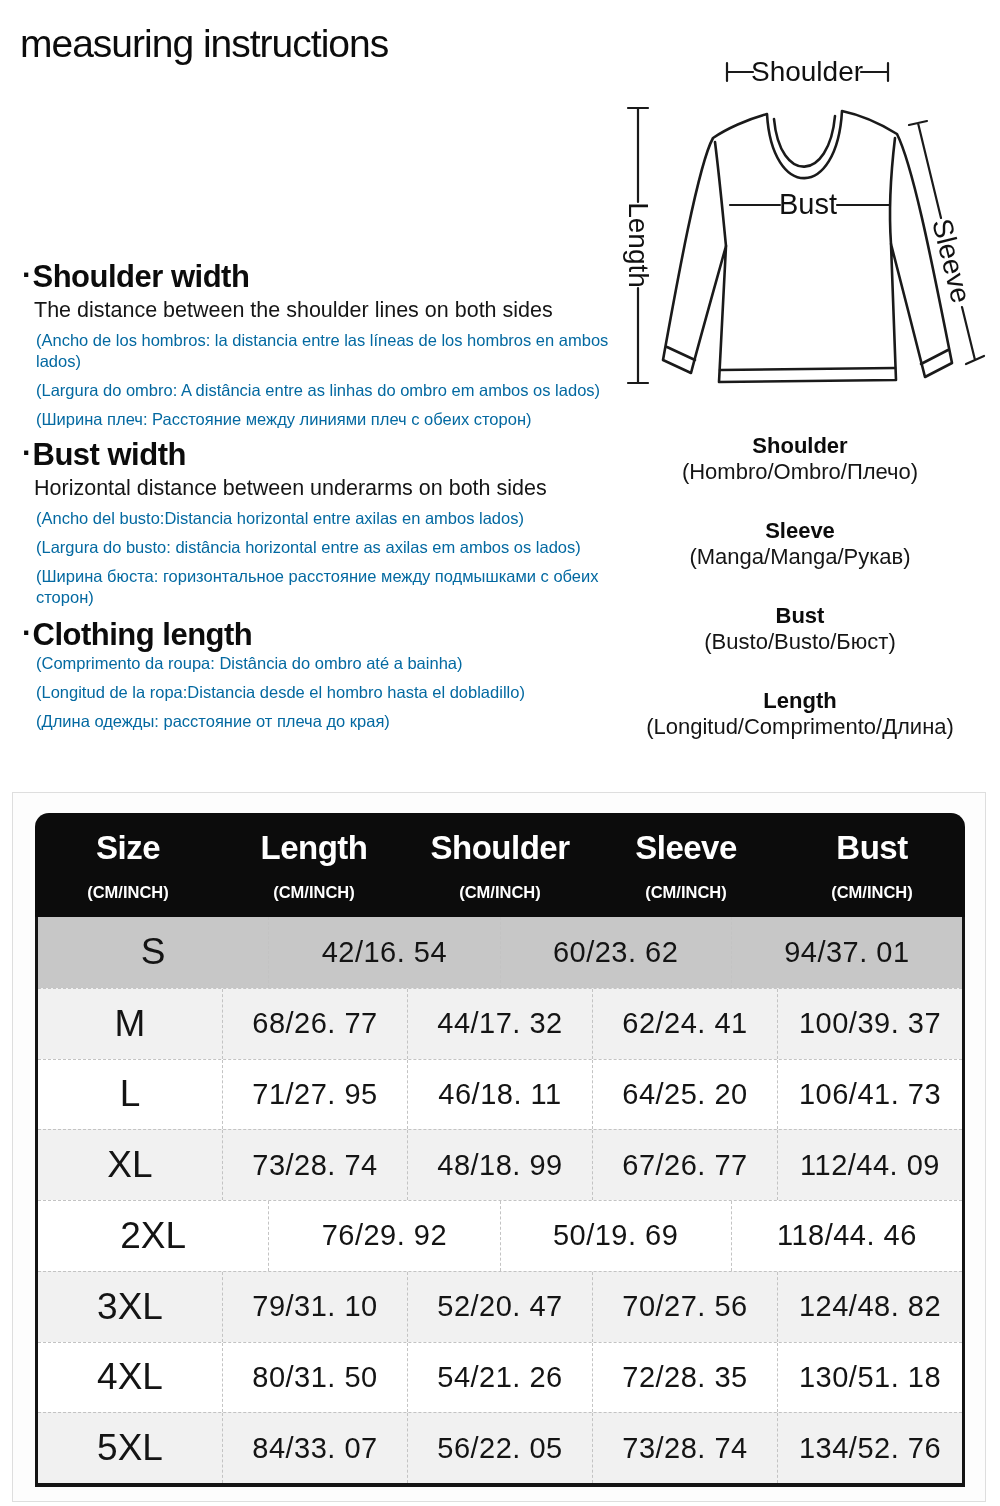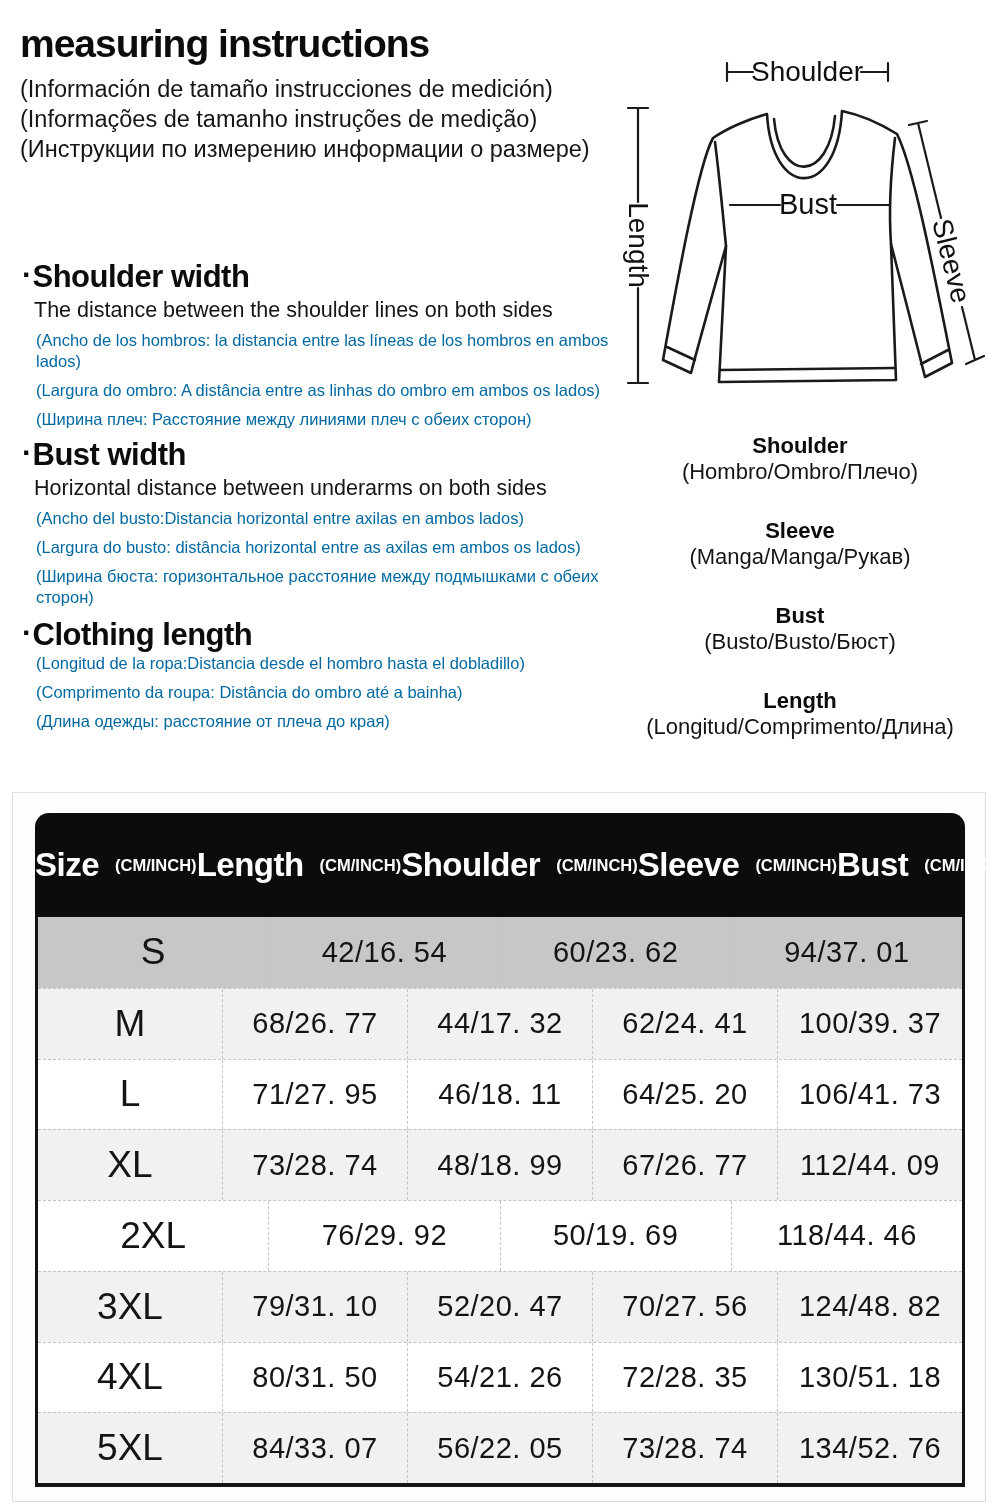--- a/index.html
+++ b/index.html
@@ -18,7 +18,7 @@
     line-height:1.15; color:#0c0c0c; white-space:nowrap;
   }
   .title-block h2 {
-    margin:2px 0 8px 2px; font-size:39px; font-weight:700; letter-spacing:-1px;
+    margin:2px 0 8px 2px; font-size:39px; font-weight:400; letter-spacing:-1px;
     color:#0c0c0c;
   }
   .subtitle-trans { margin-left:2px; }

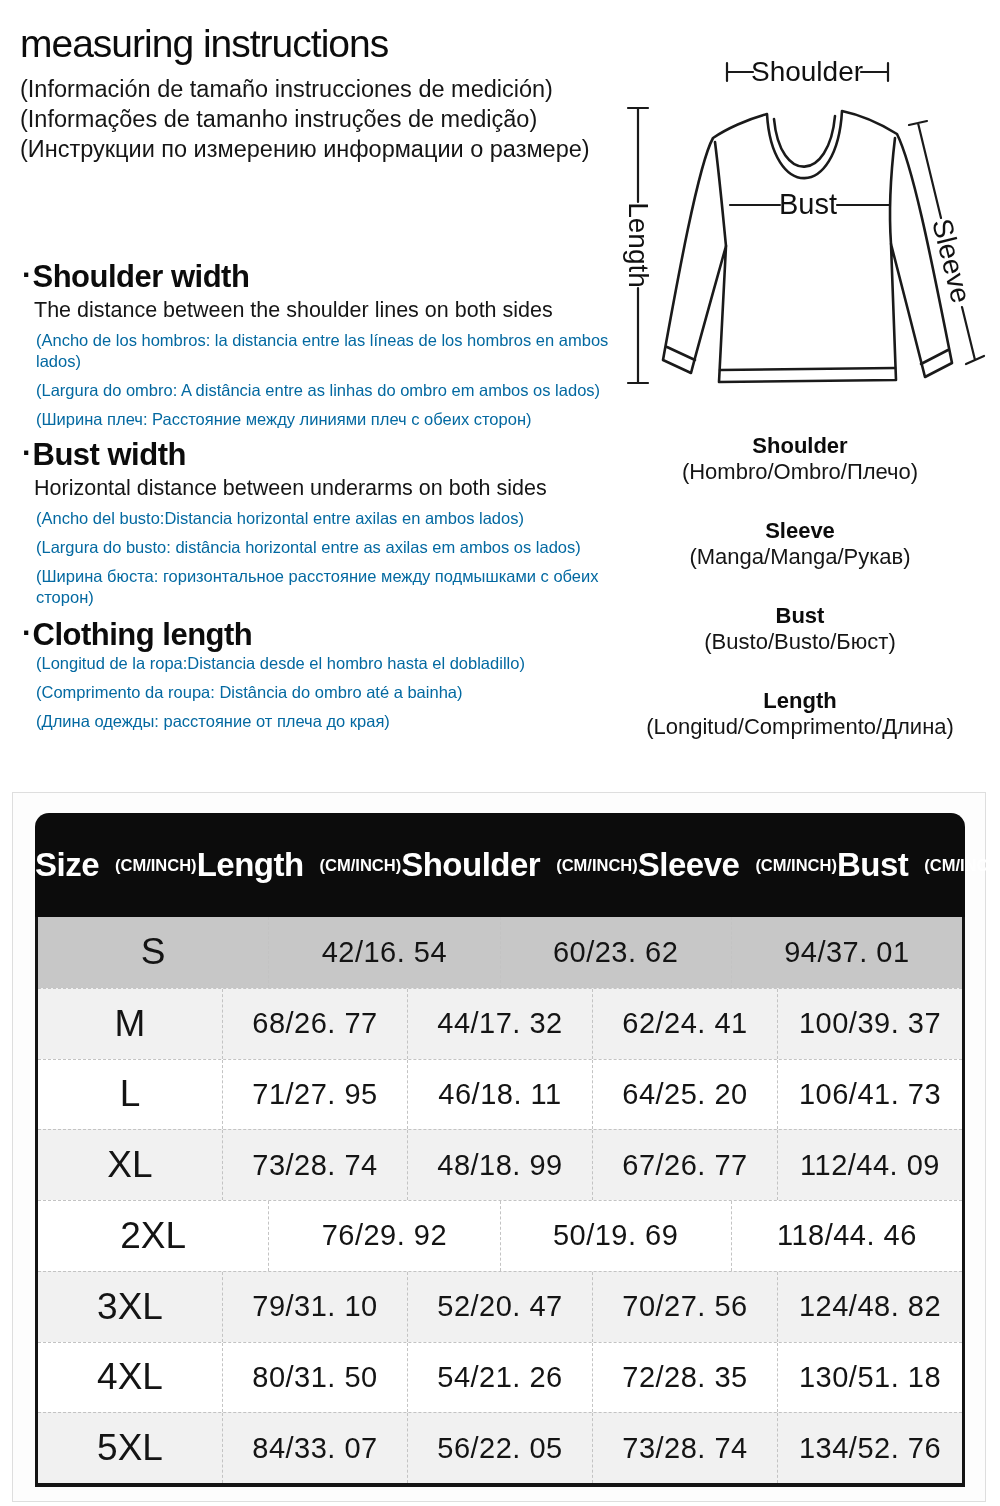--- a/index.html
+++ b/index.html
@@ -85,11 +85,6 @@
 
 <div class="title-block">
   <h2>measuring instructions</h2>
-  <div class="subtitle-trans">
-    <div>(Información de tamaño instrucciones de medición)</div>
-    <div>(Informações de tamanho instruções de medição)</div>
-    <div>(Инструкции по измерению информации о размере)</div>
-  </div>
 </div>
 
 <div class="section sec-shoulder">

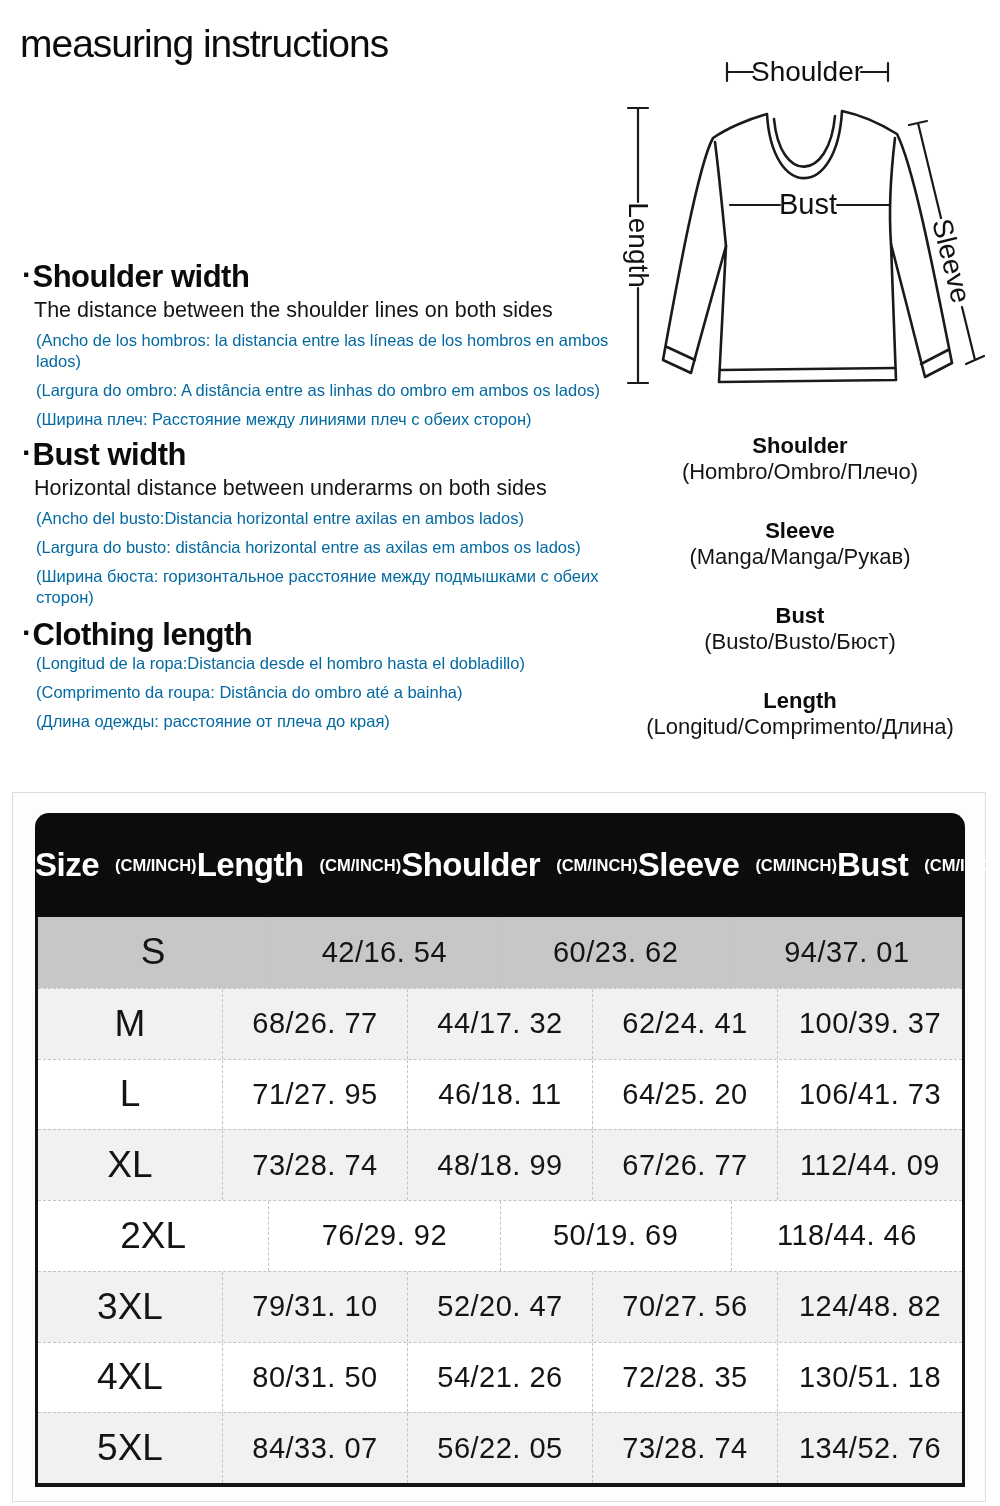--- a/index.html
+++ b/index.html
@@ -105,8 +105,8 @@
 
 <div class="section sec-clothing">
   <h3><span class="bullet">·</span><span>Clothing length</span></h3>
+  <p class="small">(Comprimento da roupa: Distância do ombro até a bainha)</p>
   <p class="small">(Longitud de la ropa:Distancia desde el hombro hasta el dobladillo)</p>
-  <p class="small">(Comprimento da roupa: Distância do ombro até a bainha)</p>
   <p class="small">(Длина одежды: расстояние от плеча до края)</p>
 </div>
 

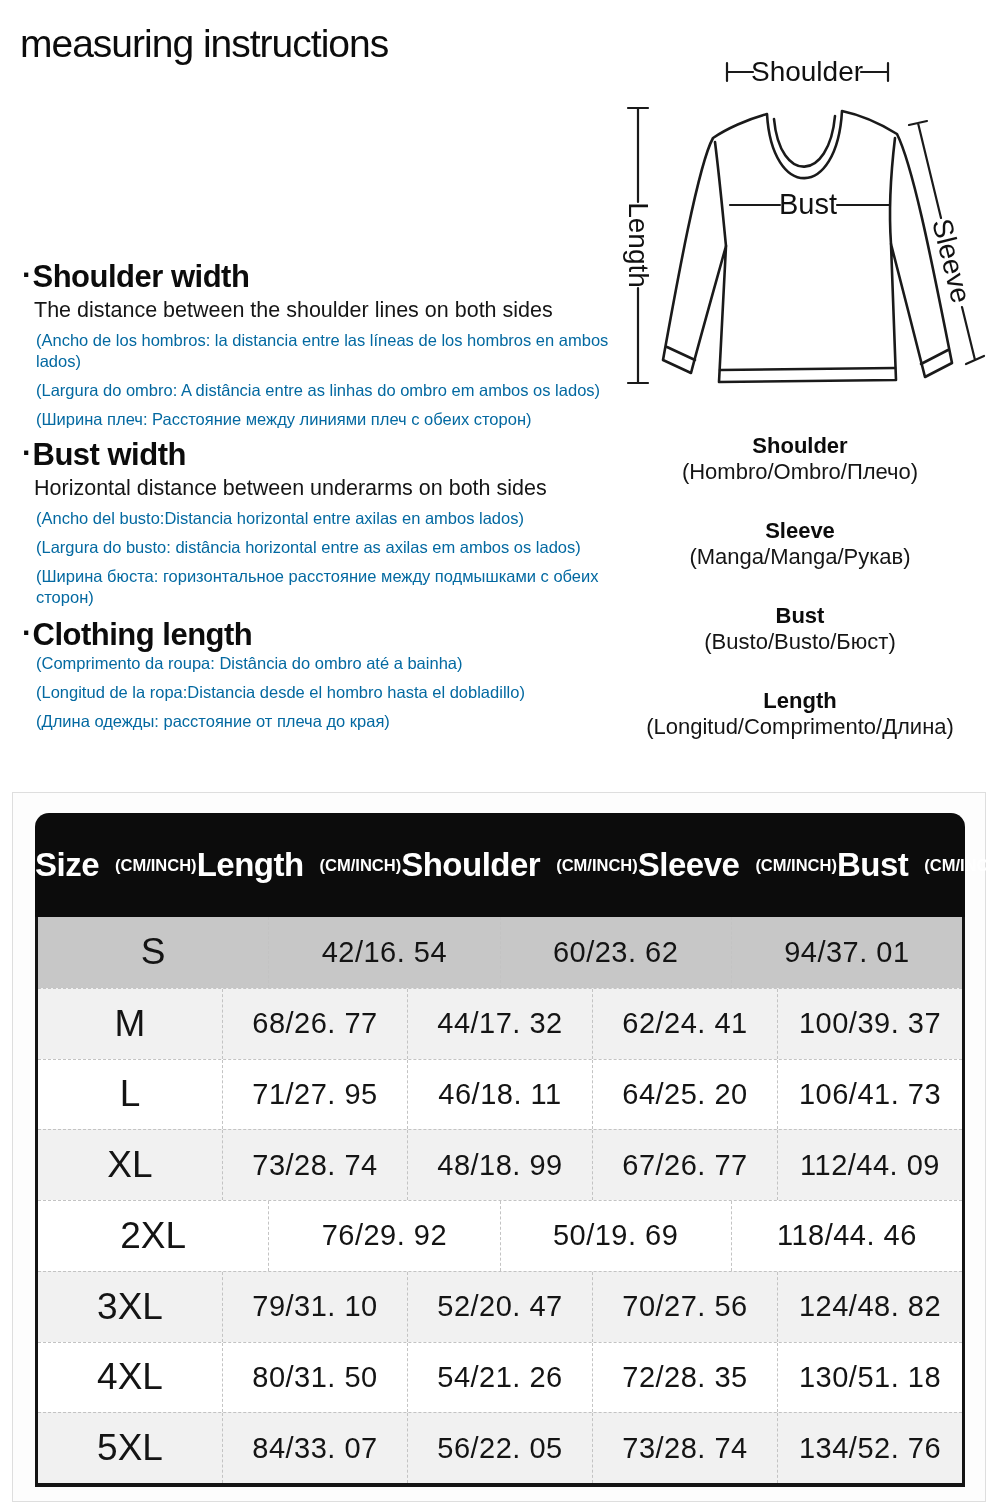--- a/index.html
+++ b/index.html
@@ -60,7 +60,7 @@
     display:flex;
   }
   .th {
-    flex:1; display:flex; flex-direction:row; justify-content:center; align-items:center;
+    flex:1; display:flex; flex-direction:column; justify-content:center; align-items:center;
     gap:16px; color:#fff;
   }
   .th .main { font-size:33px; font-weight:700; letter-spacing:-0.5px; }

